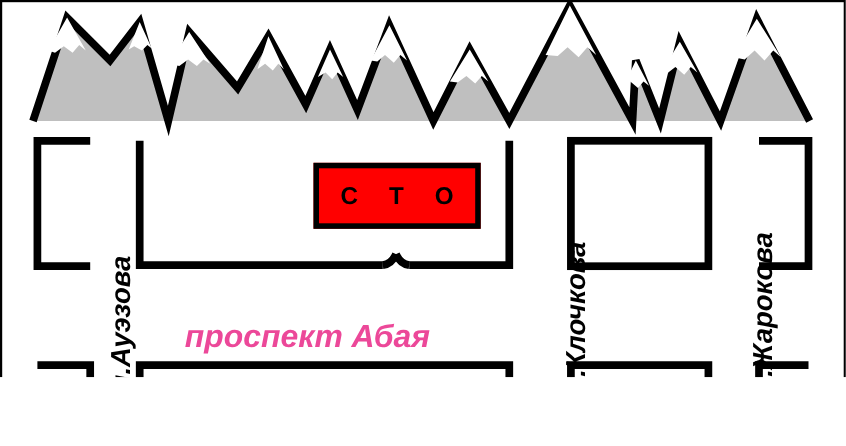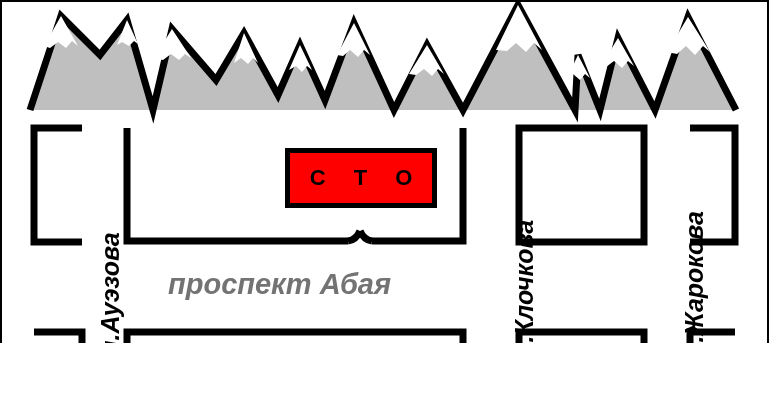--- a/index.html
+++ b/index.html
@@ -89,10 +89,11 @@
     font-weight: bold;
     font-style: italic;
     font-size: 29px;
-    color: #737373;
+    color: #ec4899;
     white-space: nowrap;
     line-height: 1;
     user-select: none;
+    margin-top: 22px;
   }
   #label-auezova  { left: 98px;  top: 370px; }
   #label-klochkova{ left: 512px; top: 372px; }

